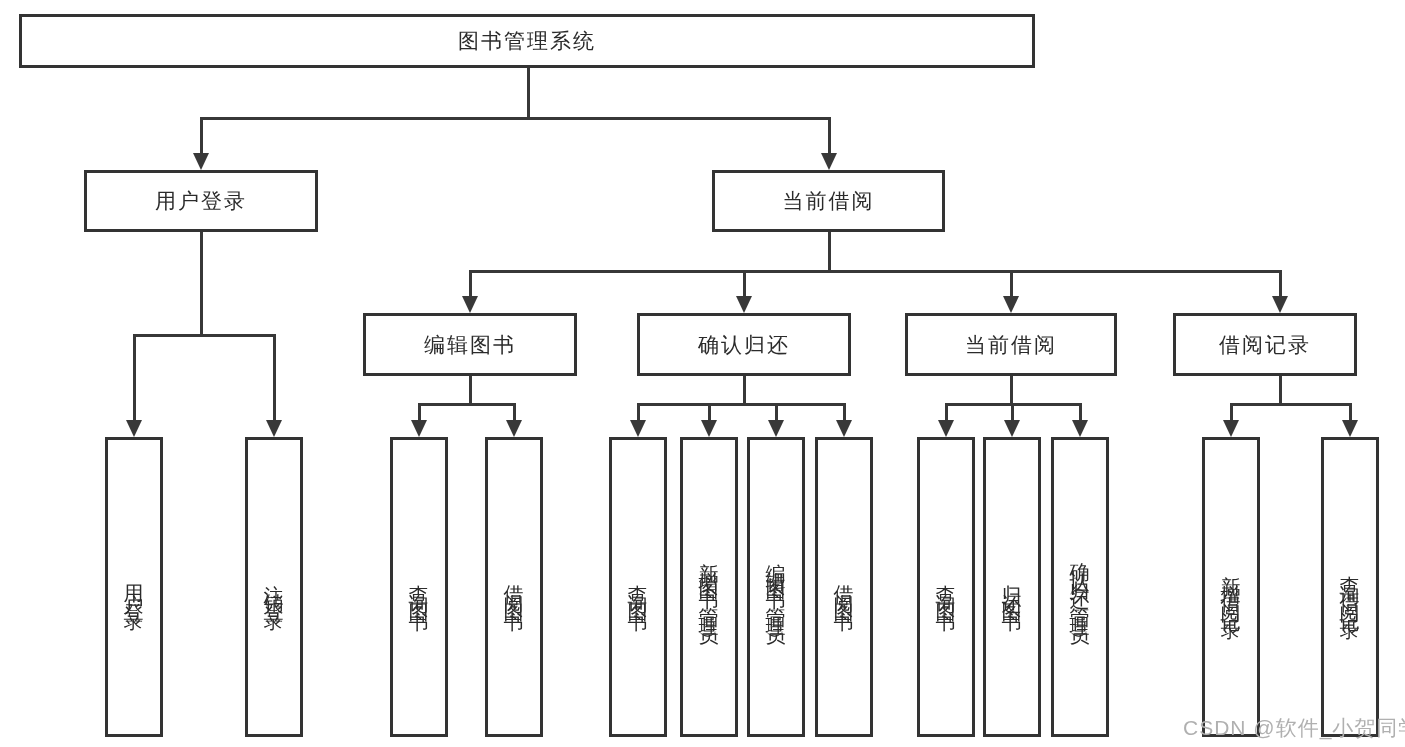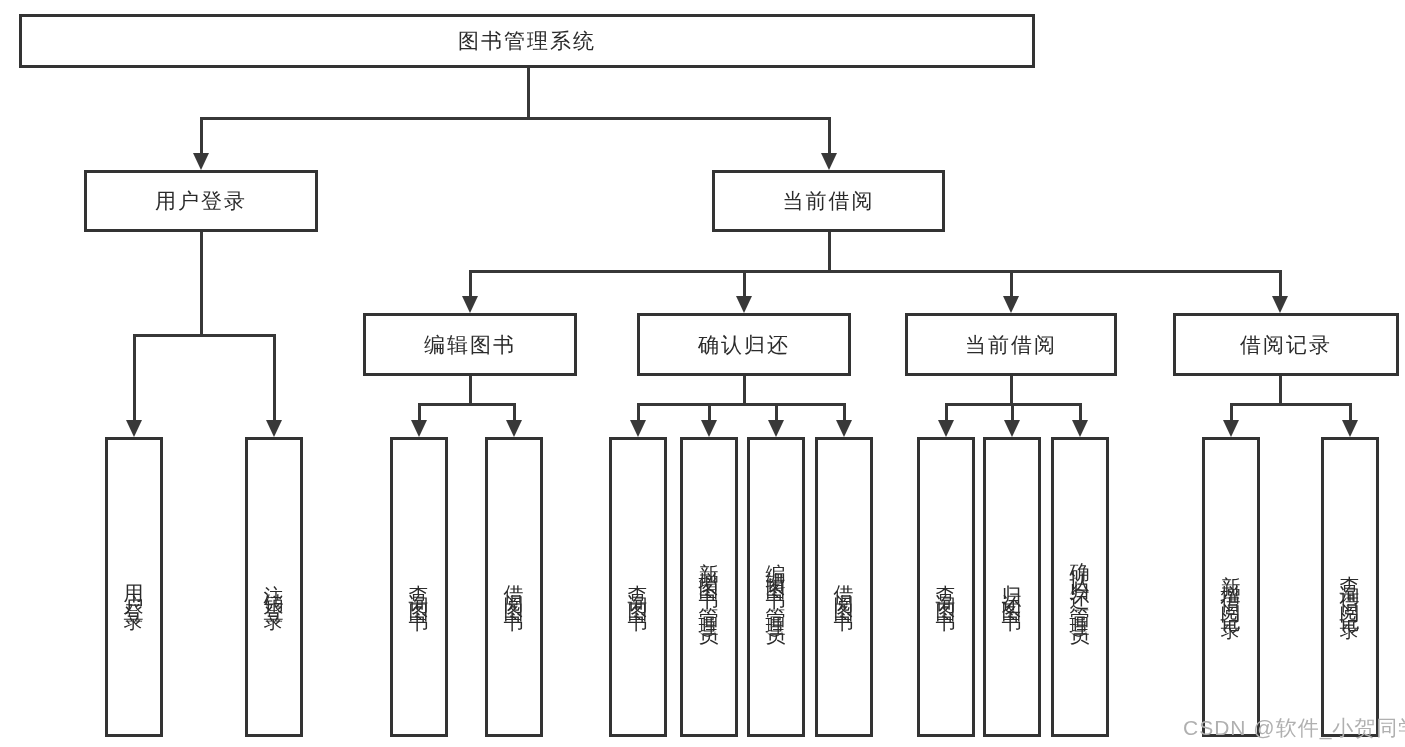--- a/index.html
+++ b/index.html
@@ -150,7 +150,7 @@
   <div class="hbox" style="left:905px;top:313px;width:212px;height:63px;">
     <span>当前借阅</span>
   </div>
-  <div class="hbox" style="left:1173px;top:313px;width:226px;height:63px;">
+  <div class="hbox" style="left:1173px;top:313px;width:184px;height:63px;">
     <span>借阅记录</span>
   </div>
 

